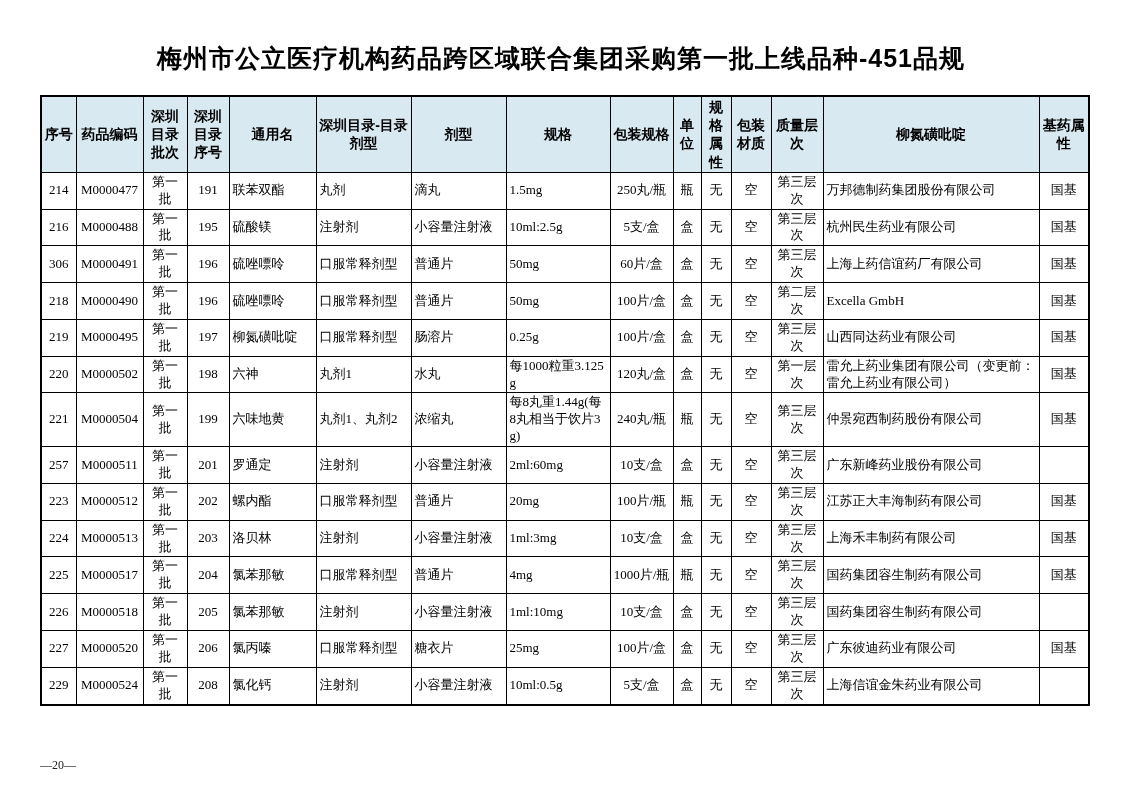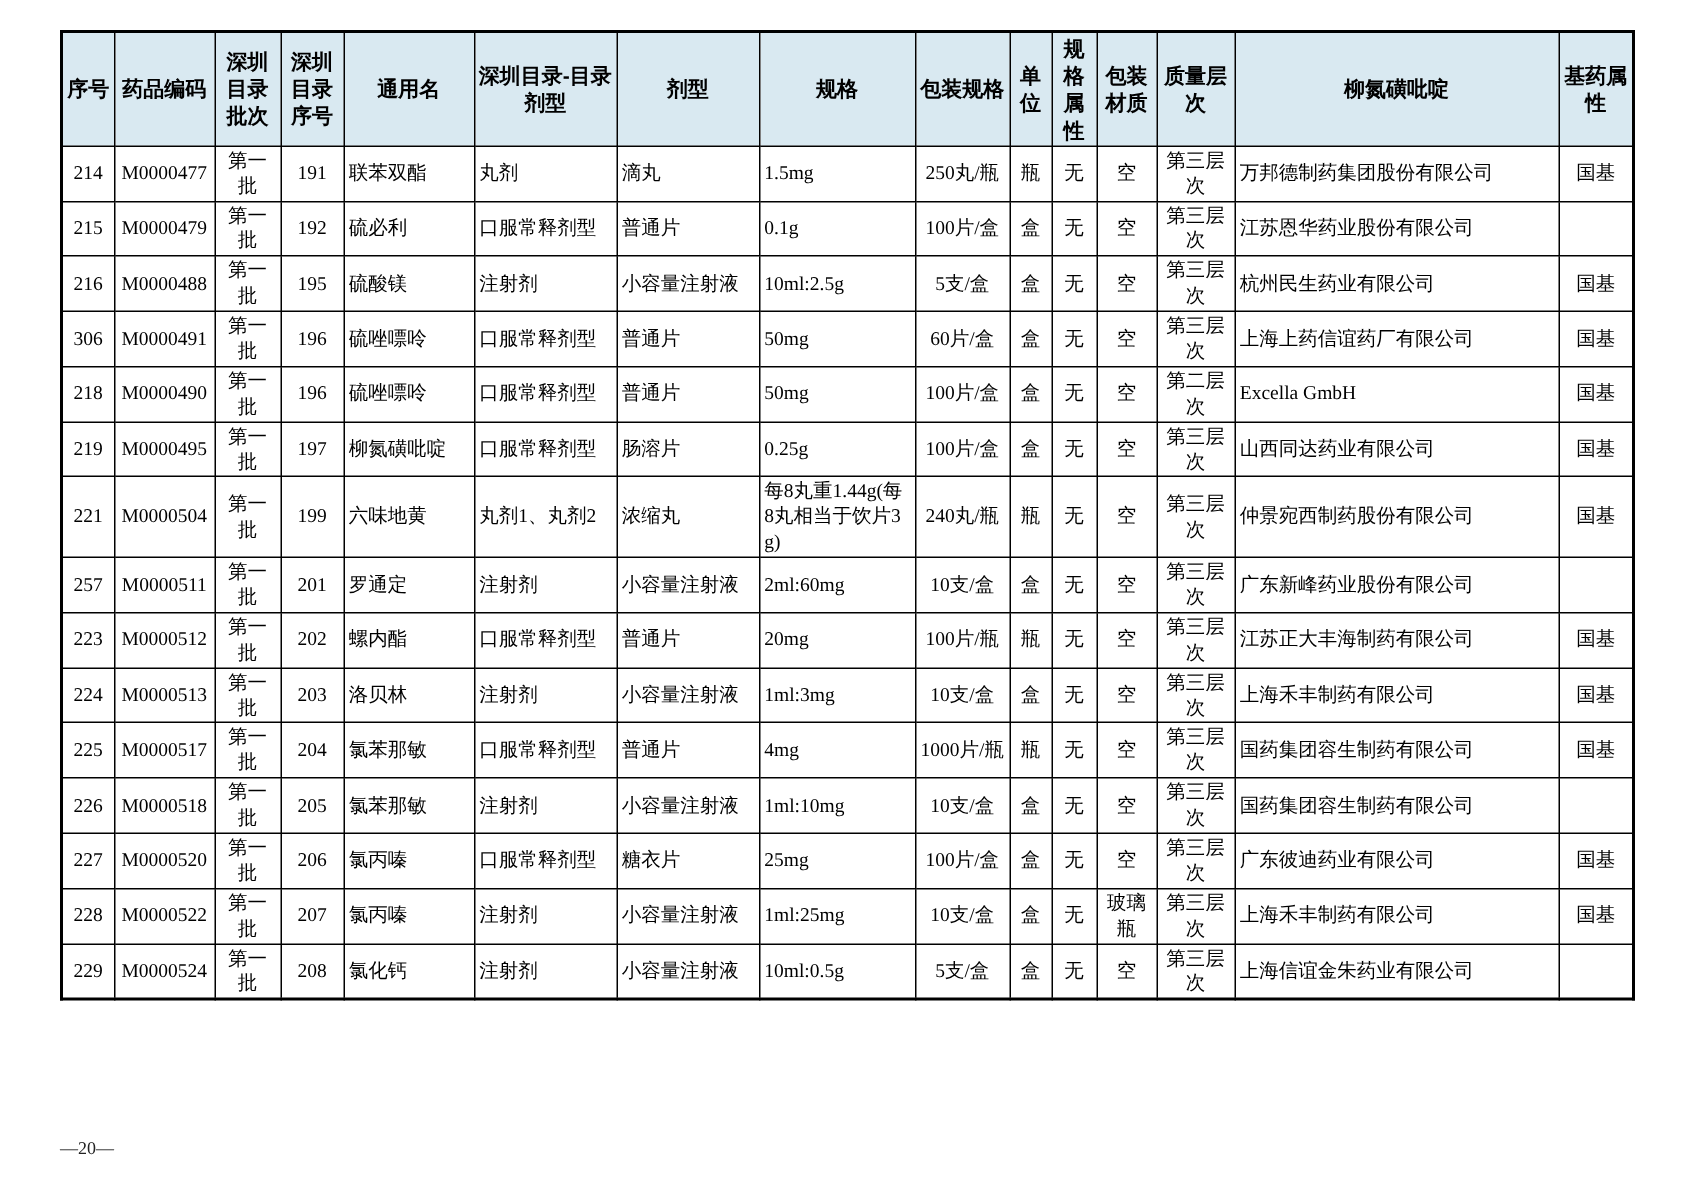--- a/index.html
+++ b/index.html
@@ -70,6 +70,7 @@
 <body>
 
 <div class="page">
+  <h1 class="title">梅州市公立医疗机构药品跨区域联合集团采购第一批上线品种-451品规</h1>
 
   <table class="drug-table">
     <colgroup>

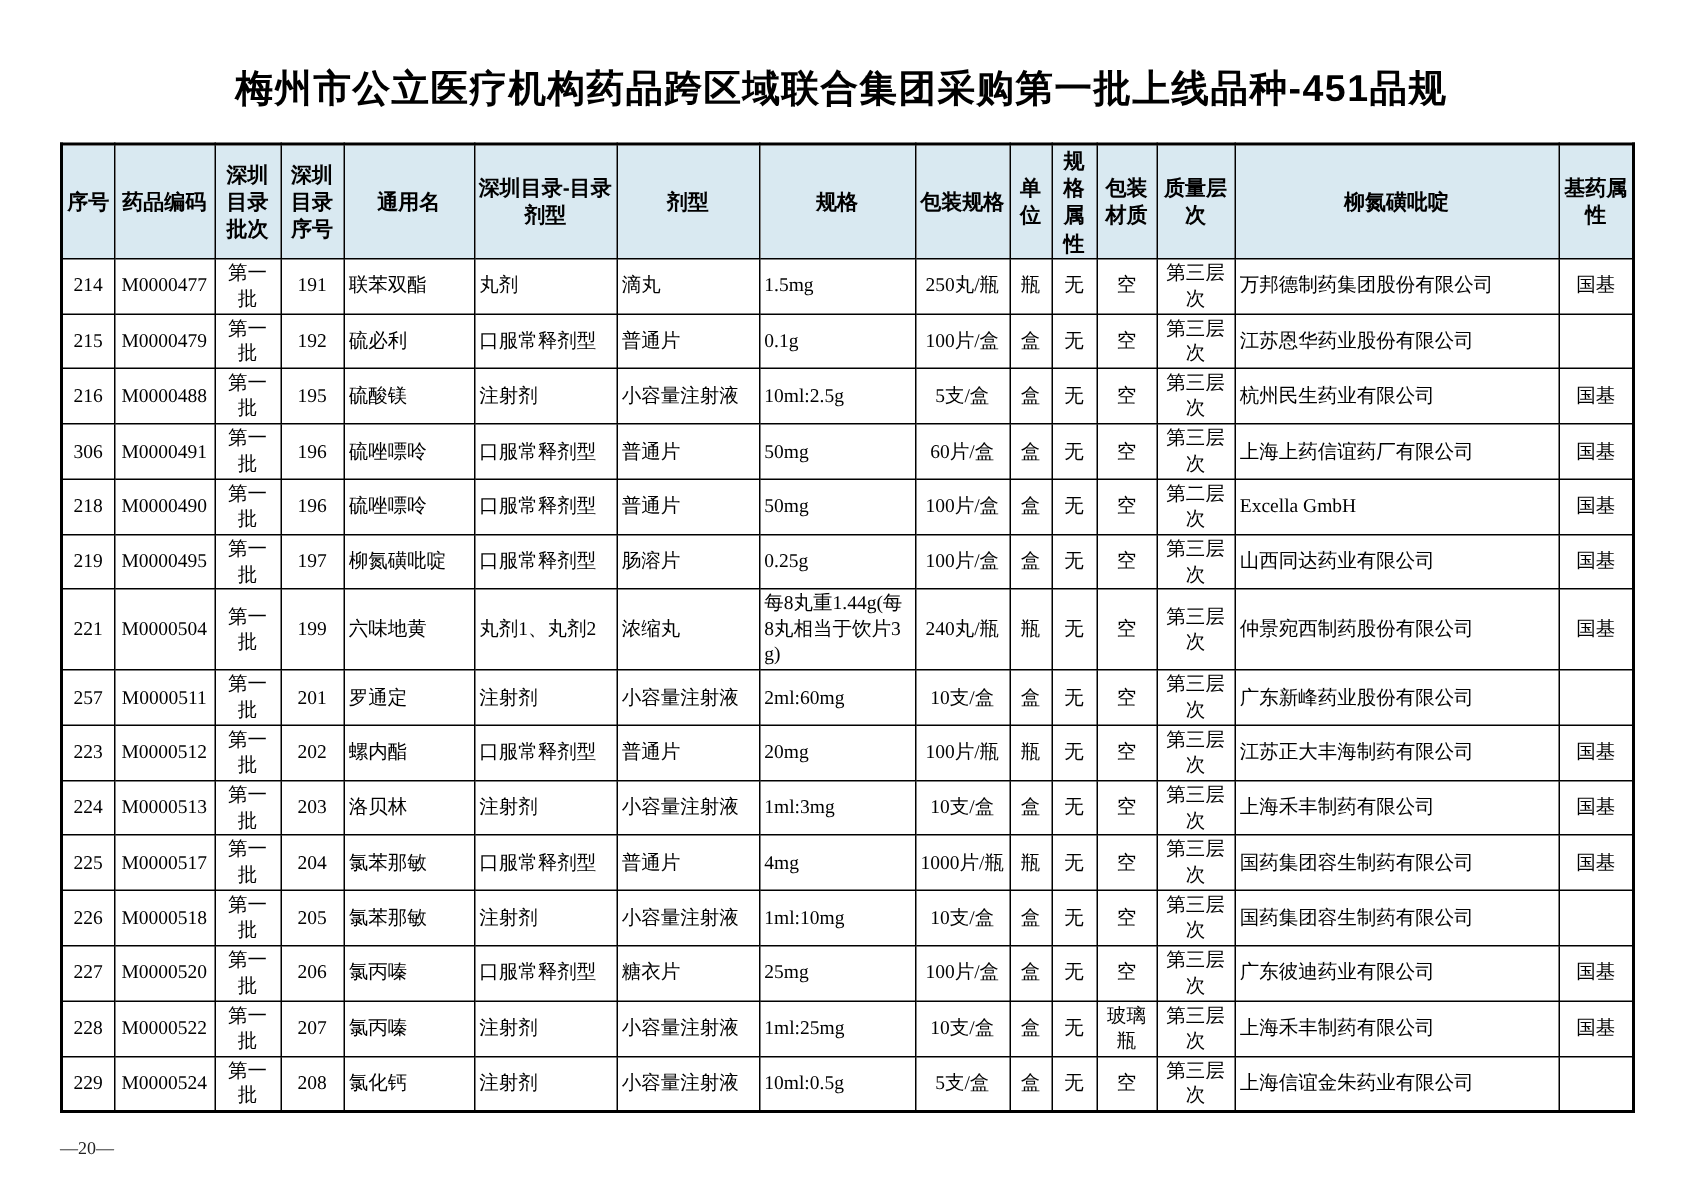--- a/index.html
+++ b/index.html
@@ -128,23 +128,6 @@
           <td class="c">国基</td>
         </tr>
         <tr>
-          <td class="c">215</td>
-          <td class="c">M0000479</td>
-          <td class="c">第一批</td>
-          <td class="c">192</td>
-          <td class="l">硫必利</td>
-          <td class="l">口服常释剂型</td>
-          <td class="l">普通片</td>
-          <td class="l">0.1g</td>
-          <td class="c">100片/盒</td>
-          <td class="c">盒</td>
-          <td class="c">无</td>
-          <td class="c">空</td>
-          <td class="c">第三层次</td>
-          <td class="l">江苏恩华药业股份有限公司</td>
-          <td class="c"></td>
-        </tr>
-        <tr>
           <td class="c">216</td>
           <td class="c">M0000488</td>
           <td class="c">第一批</td>

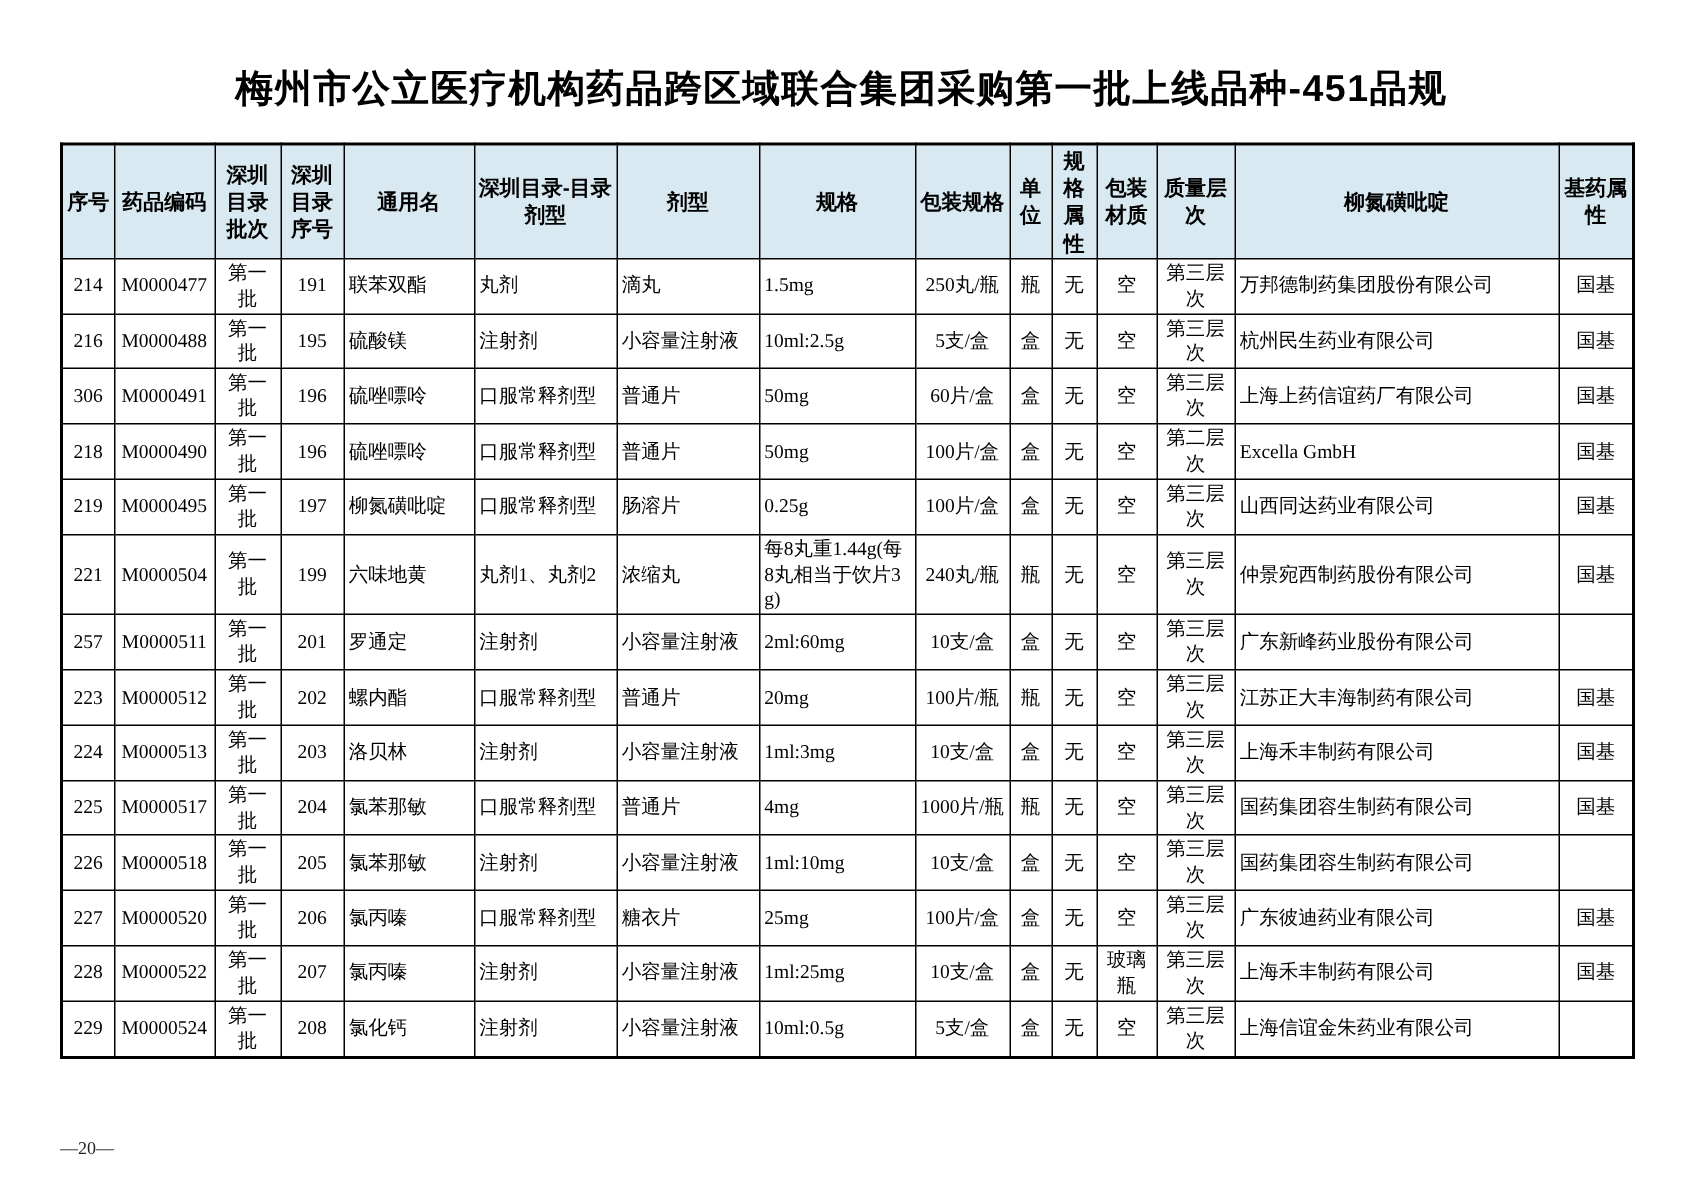--- a/index.html
+++ b/index.html
@@ -196,6 +196,23 @@
           <td class="c">国基</td>
         </tr>
         <tr>
+          <td class="c">220</td>
+          <td class="c">M0000502</td>
+          <td class="c">第一批</td>
+          <td class="c">198</td>
+          <td class="l">六神</td>
+          <td class="l">丸剂1</td>
+          <td class="l">水丸</td>
+          <td class="l">每1000粒重3.125g</td>
+          <td class="c">120丸/盒</td>
+          <td class="c">盒</td>
+          <td class="c">无</td>
+          <td class="c">空</td>
+          <td class="c">第一层次</td>
+          <td class="l">雷允上药业集团有限公司（变更前：雷允上药业有限公司）</td>
+          <td class="c">国基</td>
+        </tr>
+        <tr>
           <td class="c">221</td>
           <td class="c">M0000504</td>
           <td class="c">第一批</td>

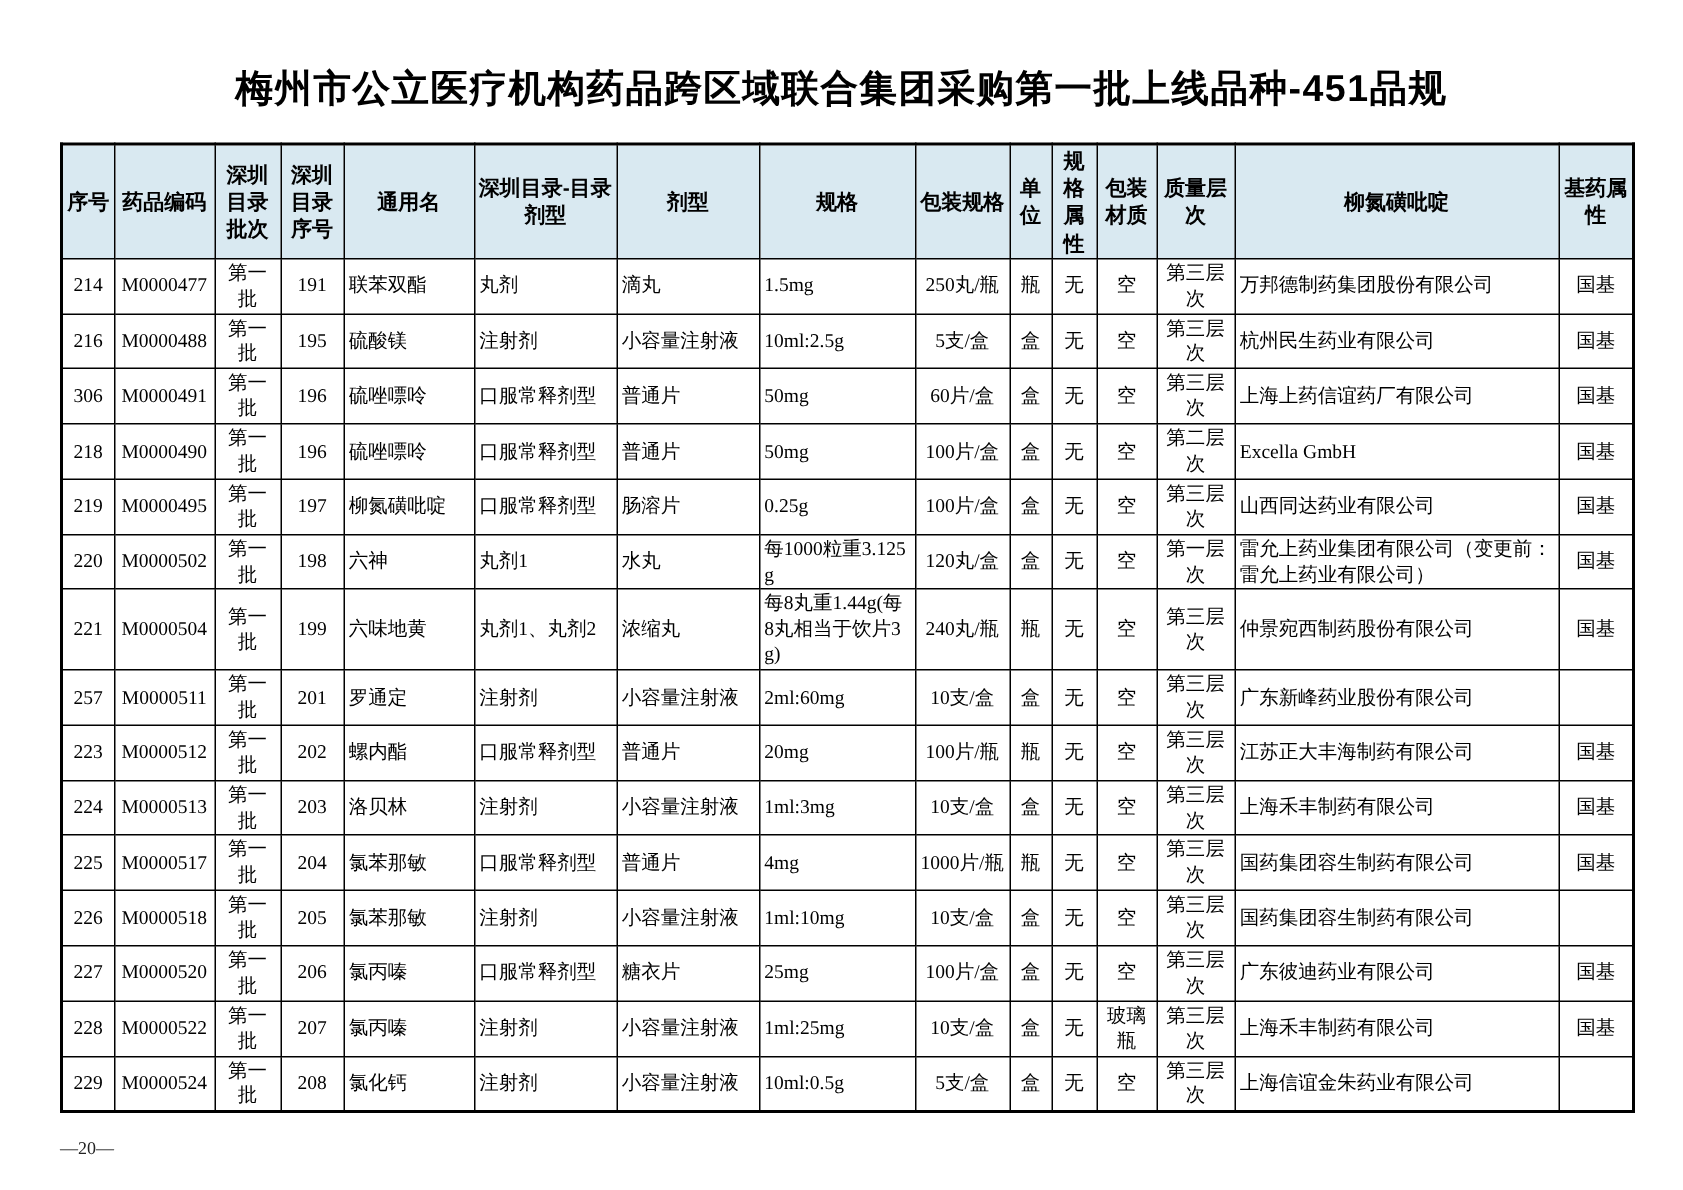--- a/index.html
+++ b/index.html
@@ -332,23 +332,6 @@
           <td class="c">国基</td>
         </tr>
         <tr>
-          <td class="c">228</td>
-          <td class="c">M0000522</td>
-          <td class="c">第一批</td>
-          <td class="c">207</td>
-          <td class="l">氯丙嗪</td>
-          <td class="l">注射剂</td>
-          <td class="l">小容量注射液</td>
-          <td class="l">1ml:25mg</td>
-          <td class="c">10支/盒</td>
-          <td class="c">盒</td>
-          <td class="c">无</td>
-          <td class="c">玻璃瓶</td>
-          <td class="c">第三层次</td>
-          <td class="l">上海禾丰制药有限公司</td>
-          <td class="c">国基</td>
-        </tr>
-        <tr>
           <td class="c">229</td>
           <td class="c">M0000524</td>
           <td class="c">第一批</td>

